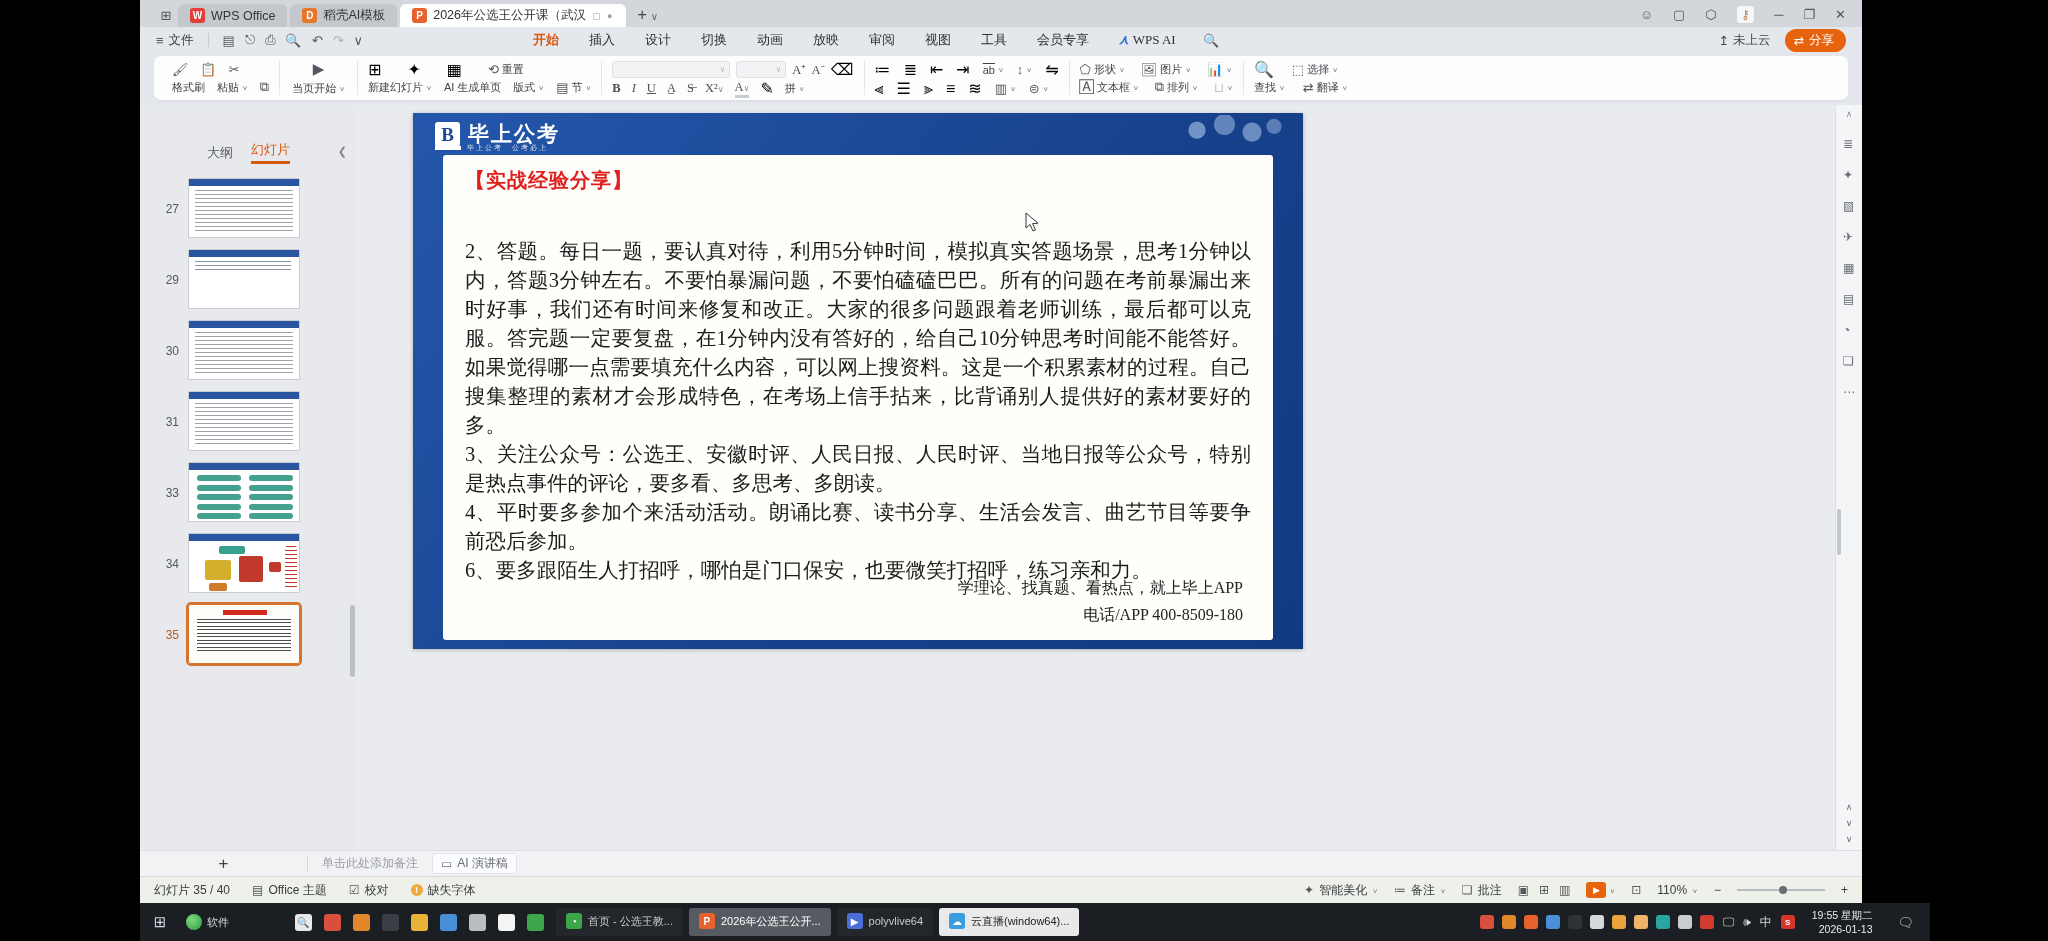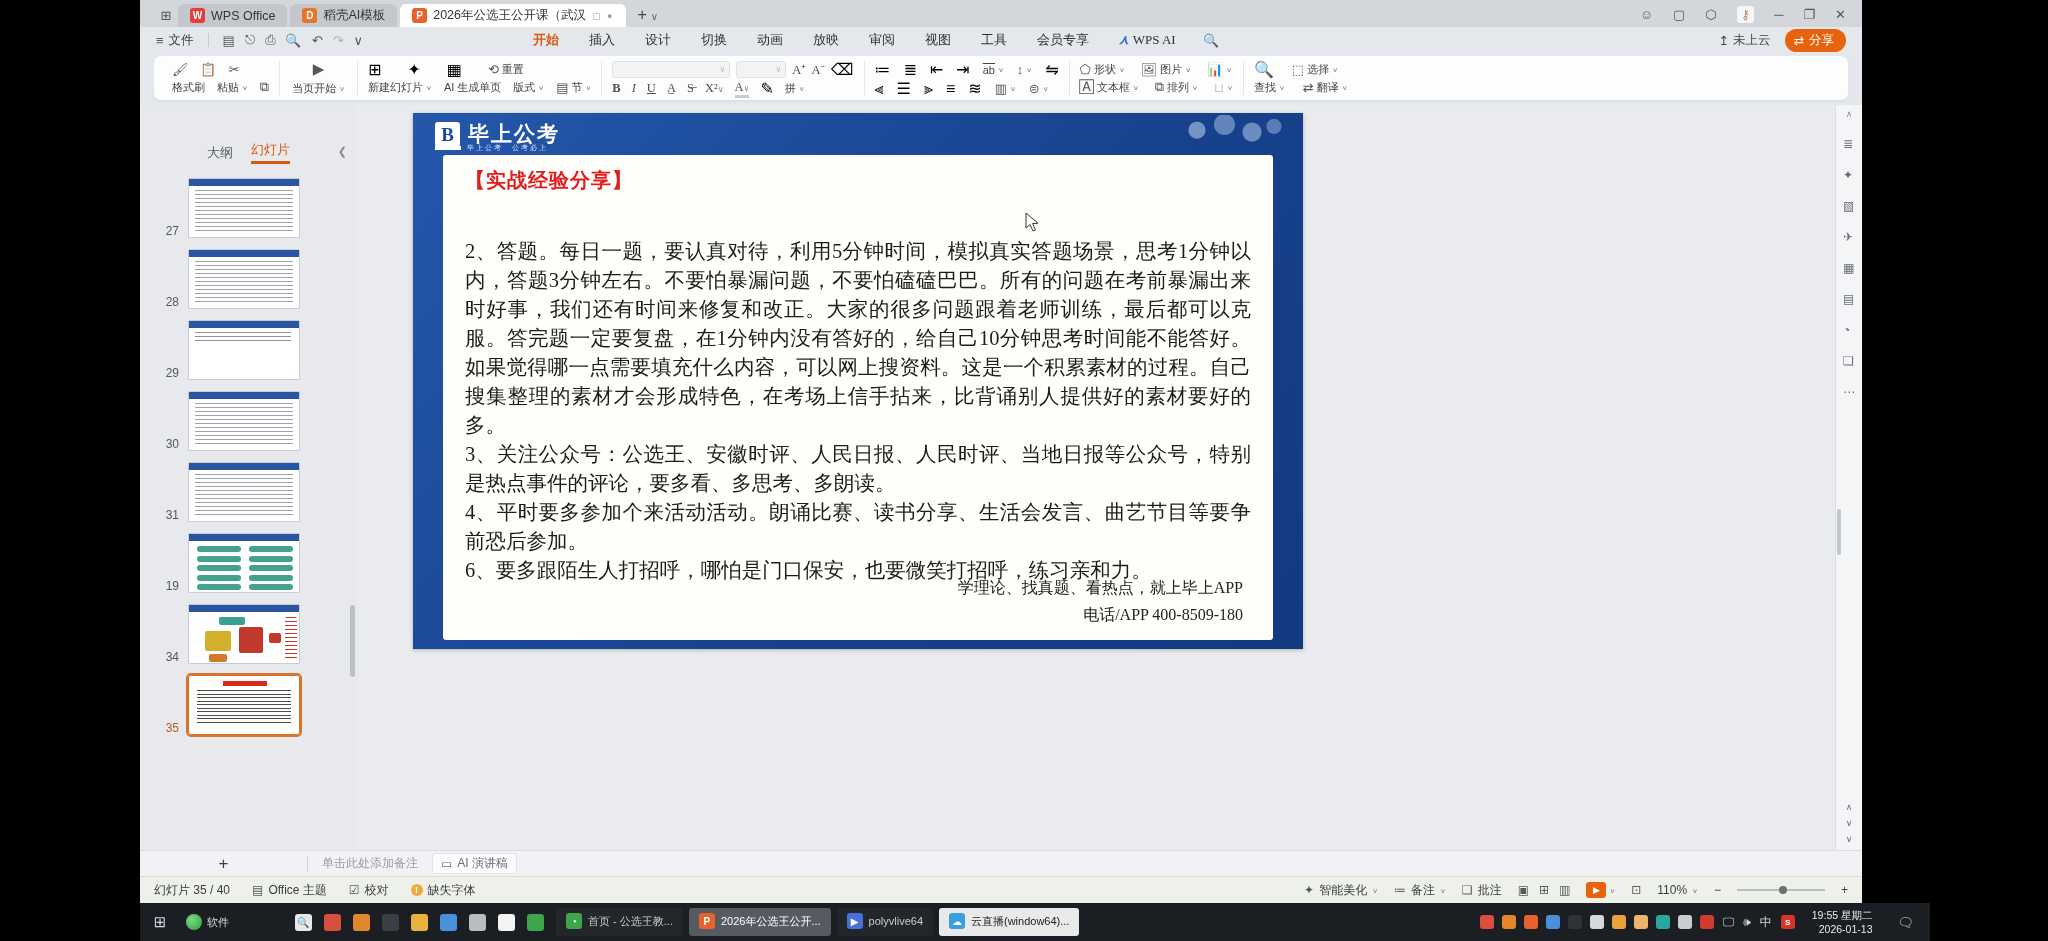--- a/index.html
+++ b/index.html
@@ -67,7 +67,7 @@
   .panel-tab.active { color:#d85a12; border-bottom:3px solid #d85a12; padding-bottom:2px; }
   .panel-collapse { position:absolute; right:10px; top:40px; color:#888; font-size:11px; }
   .thumbs { margin-top:14px; display:flex; flex-direction:column; gap:11px; }
-  .thumb-row { display:flex; align-items:flex-end; }
+  .thumb-row { display:flex; align-items:center; }
   .thumb-num { width:48px; text-align:right; padding-right:9px; font-size:12px; color:#55585c; padding-top:2px; }
   .thumb-row.selected .thumb-num { color:#b95c22; }
   .thumb { width:112px; height:60px; background:#fff; border:1px solid #c9ccd1; position:relative; overflow:hidden; border-radius:1px; }

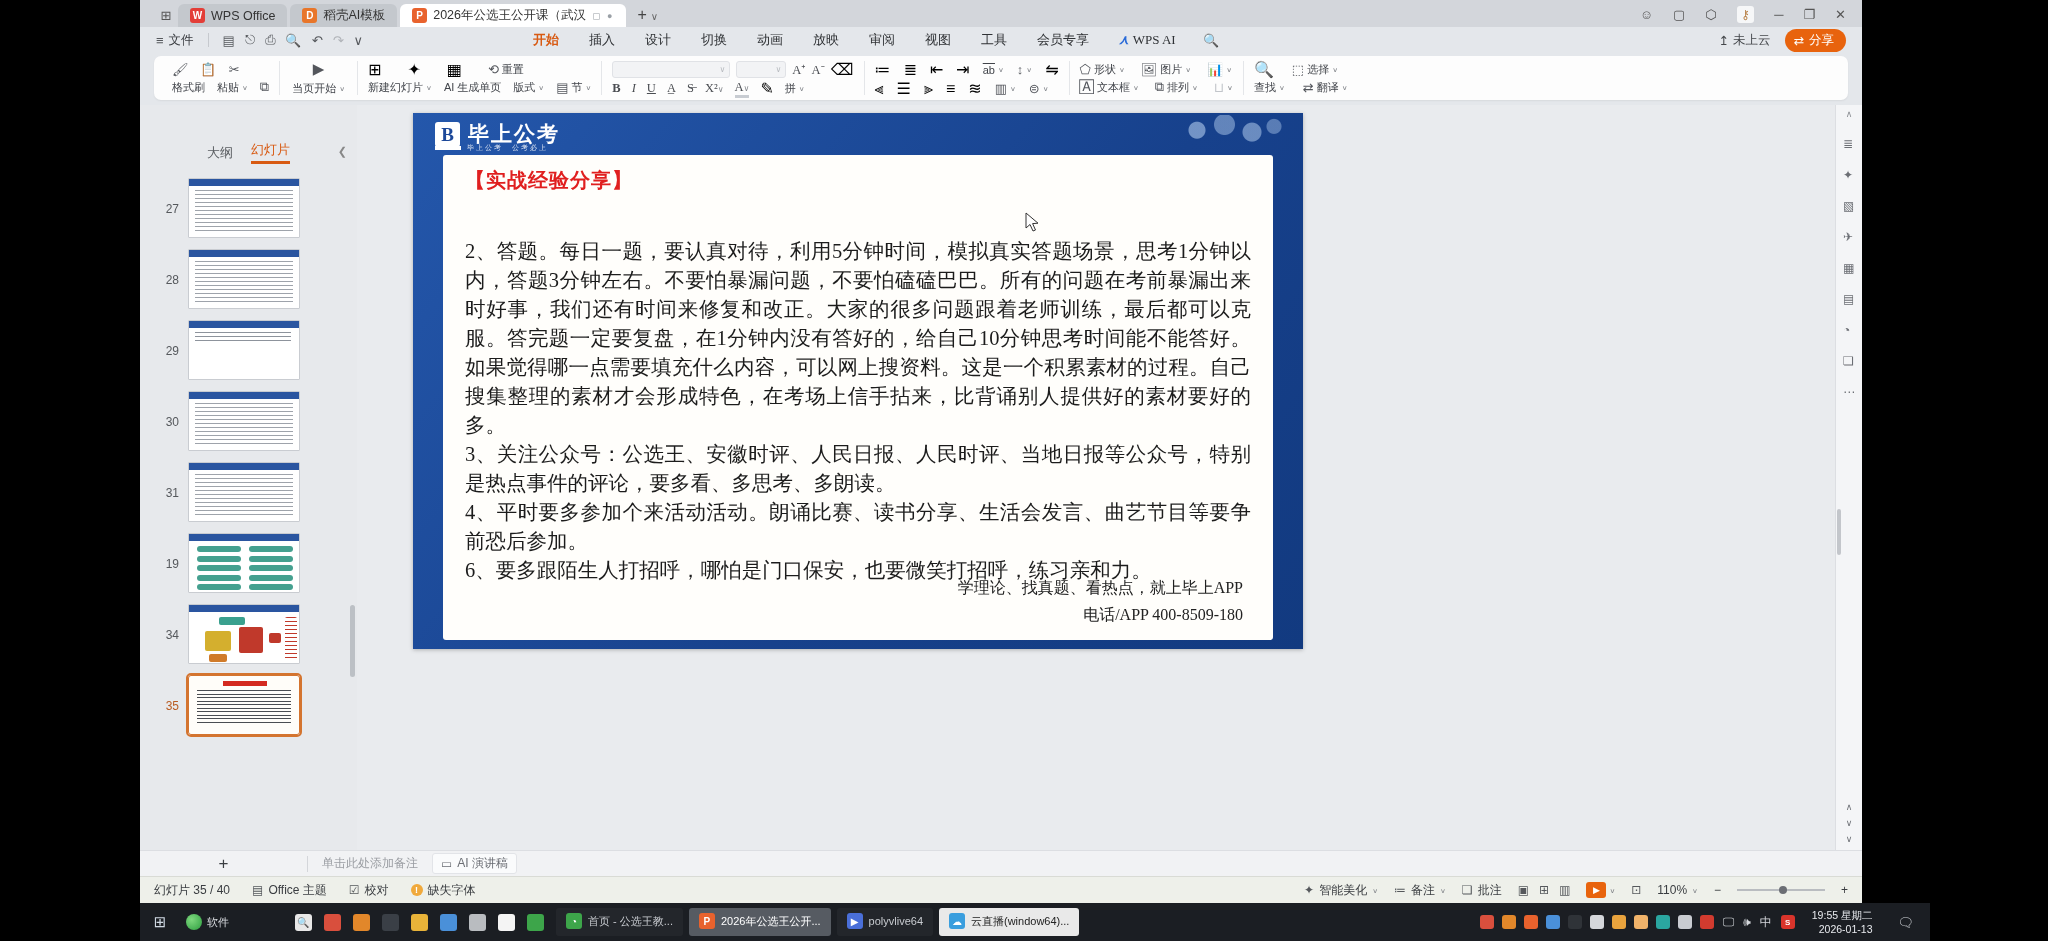--- a/index.html
+++ b/index.html
@@ -433,10 +433,6 @@
         <div class="thumbs" id="thumbs">
             <div class="thumb-row">
               <span class="thumb-num">27</span>
-              <div class="thumb k-text"></div>
-            </div>
-            <div class="thumb-row">
-              <span class="thumb-num">28</span>
               <div class="thumb k-text"></div>
             </div>
             <div class="thumb-row">

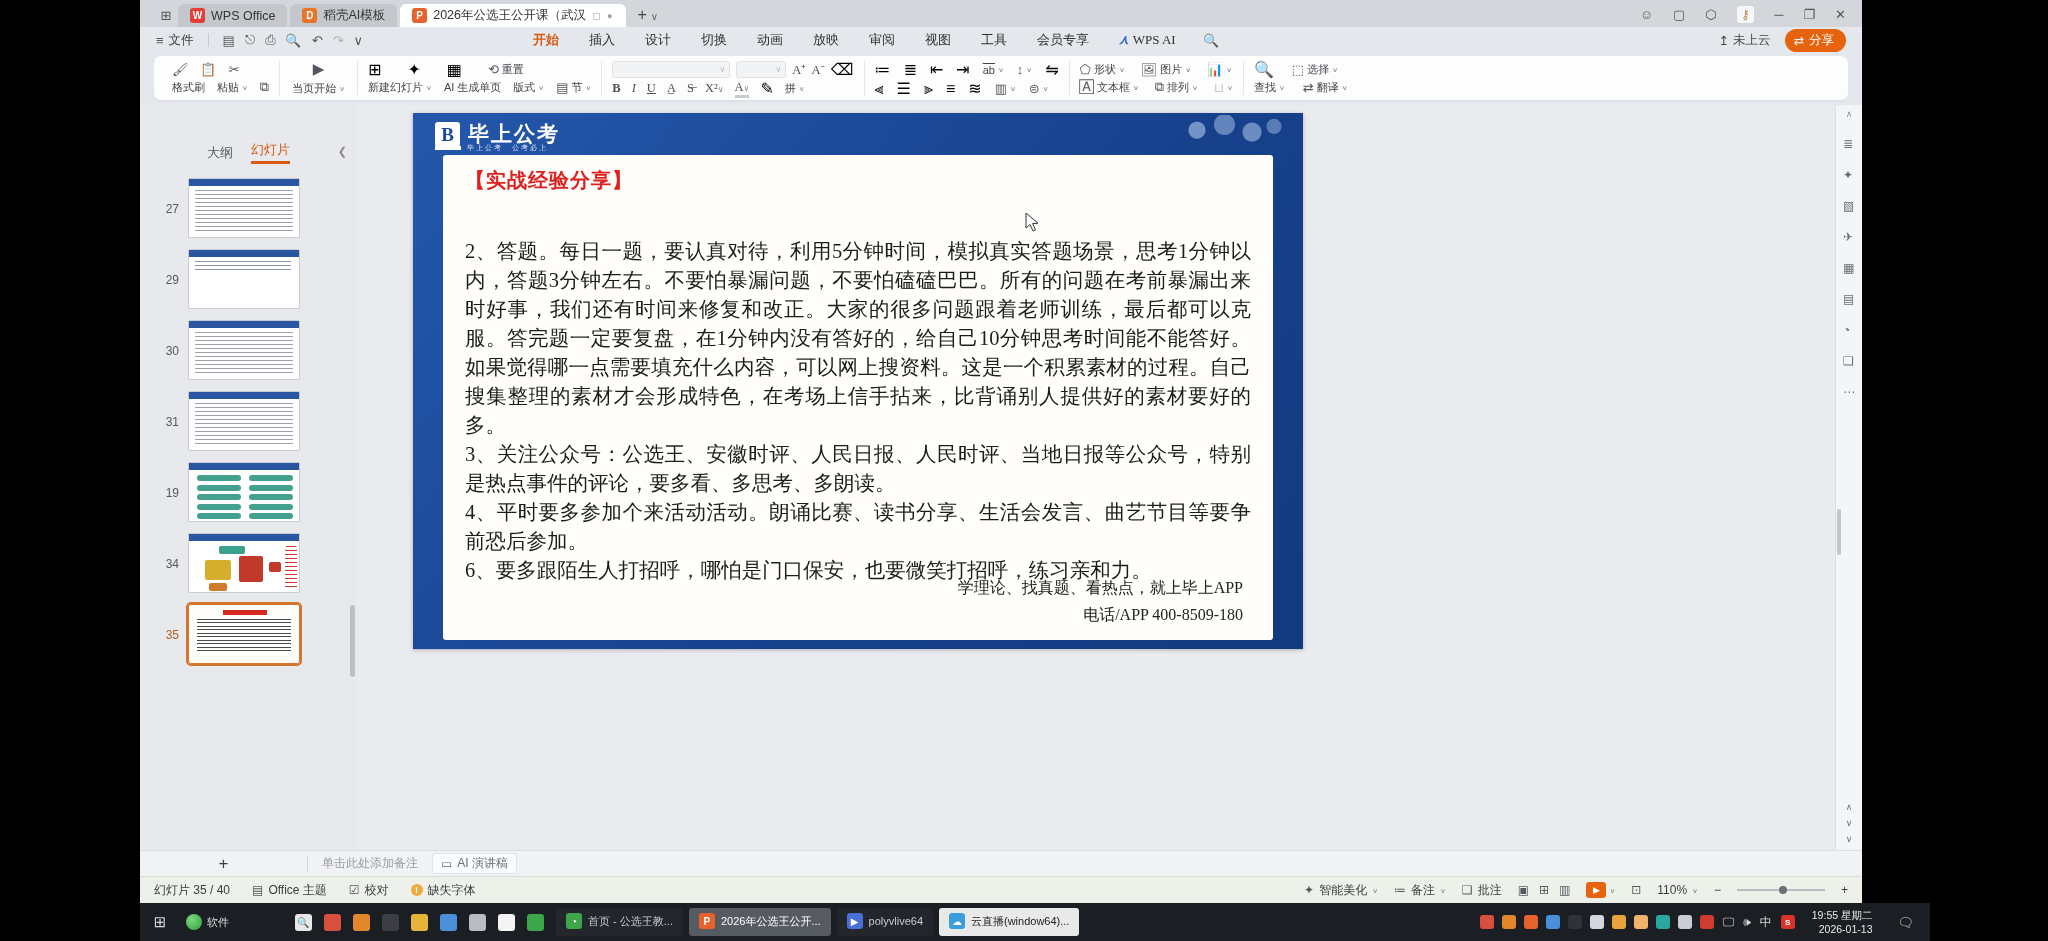--- a/index.html
+++ b/index.html
@@ -448,7 +448,7 @@
               <div class="thumb k-text"></div>
             </div>
             <div class="thumb-row">
-              <span class="thumb-num">19</span>
+              <span class="thumb-num">33</span>
               <div class="thumb k-pills">
                 <div class="pill" style="left: 8px; width: 44px; top: 12px;"></div>
                 <div class="pill" style="left: 8px; width: 44px; top: 21.5px;"></div>

